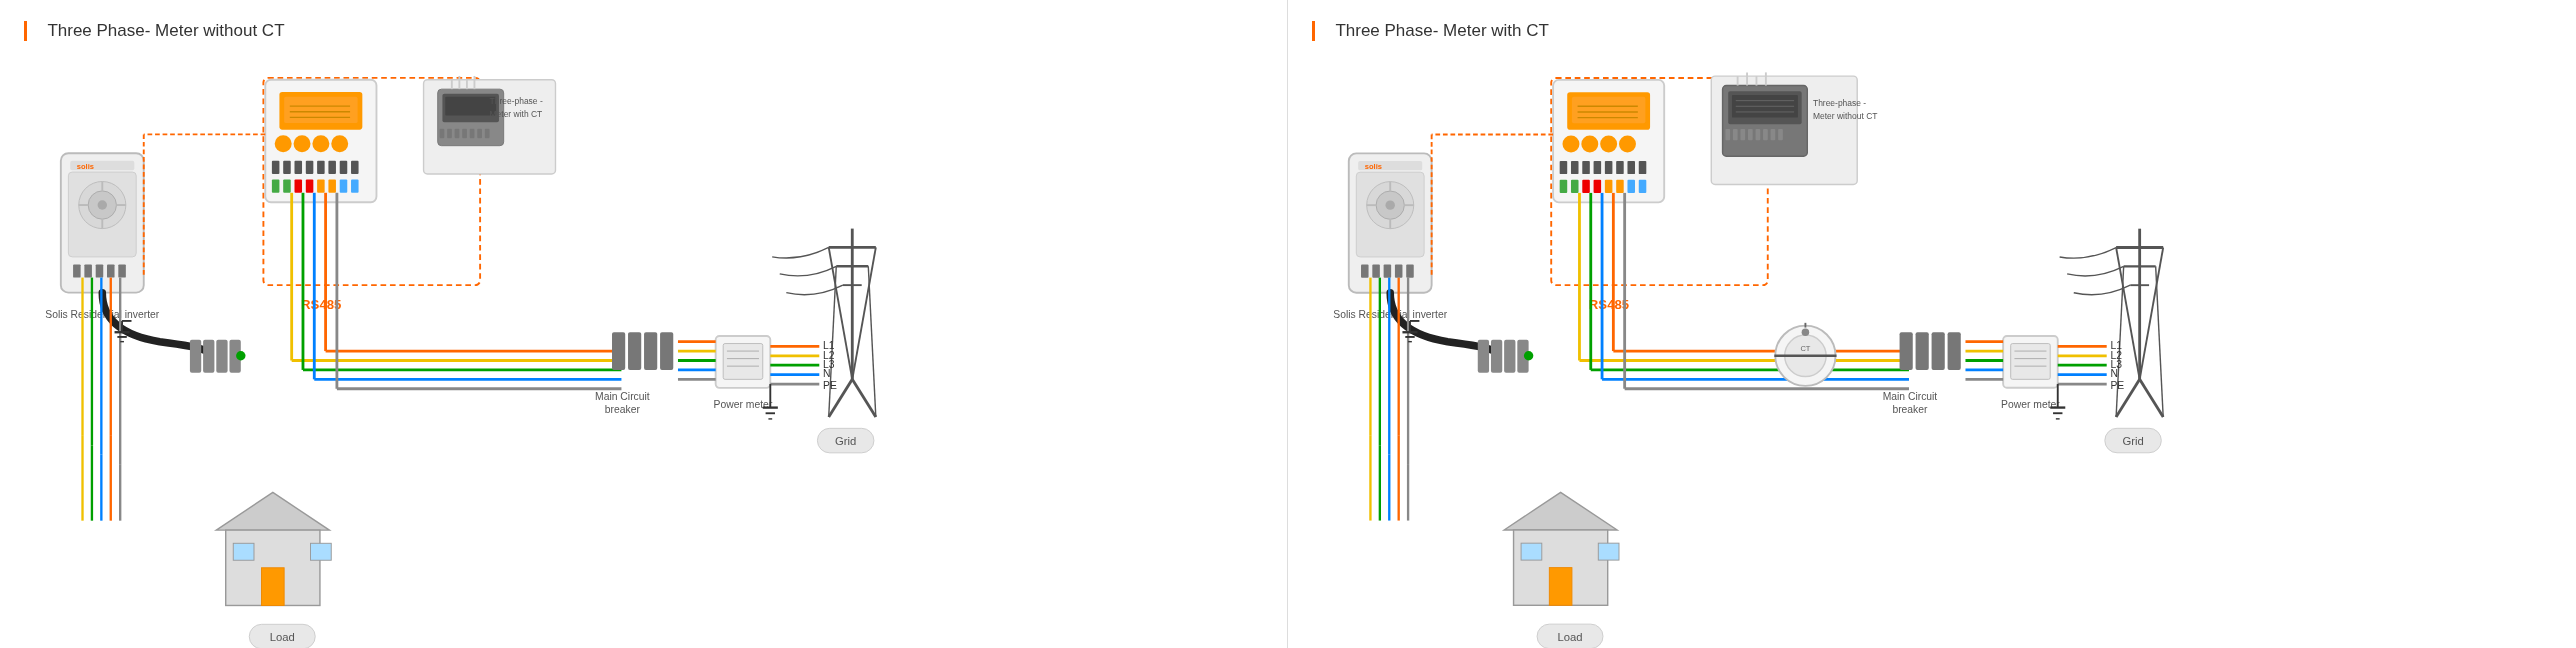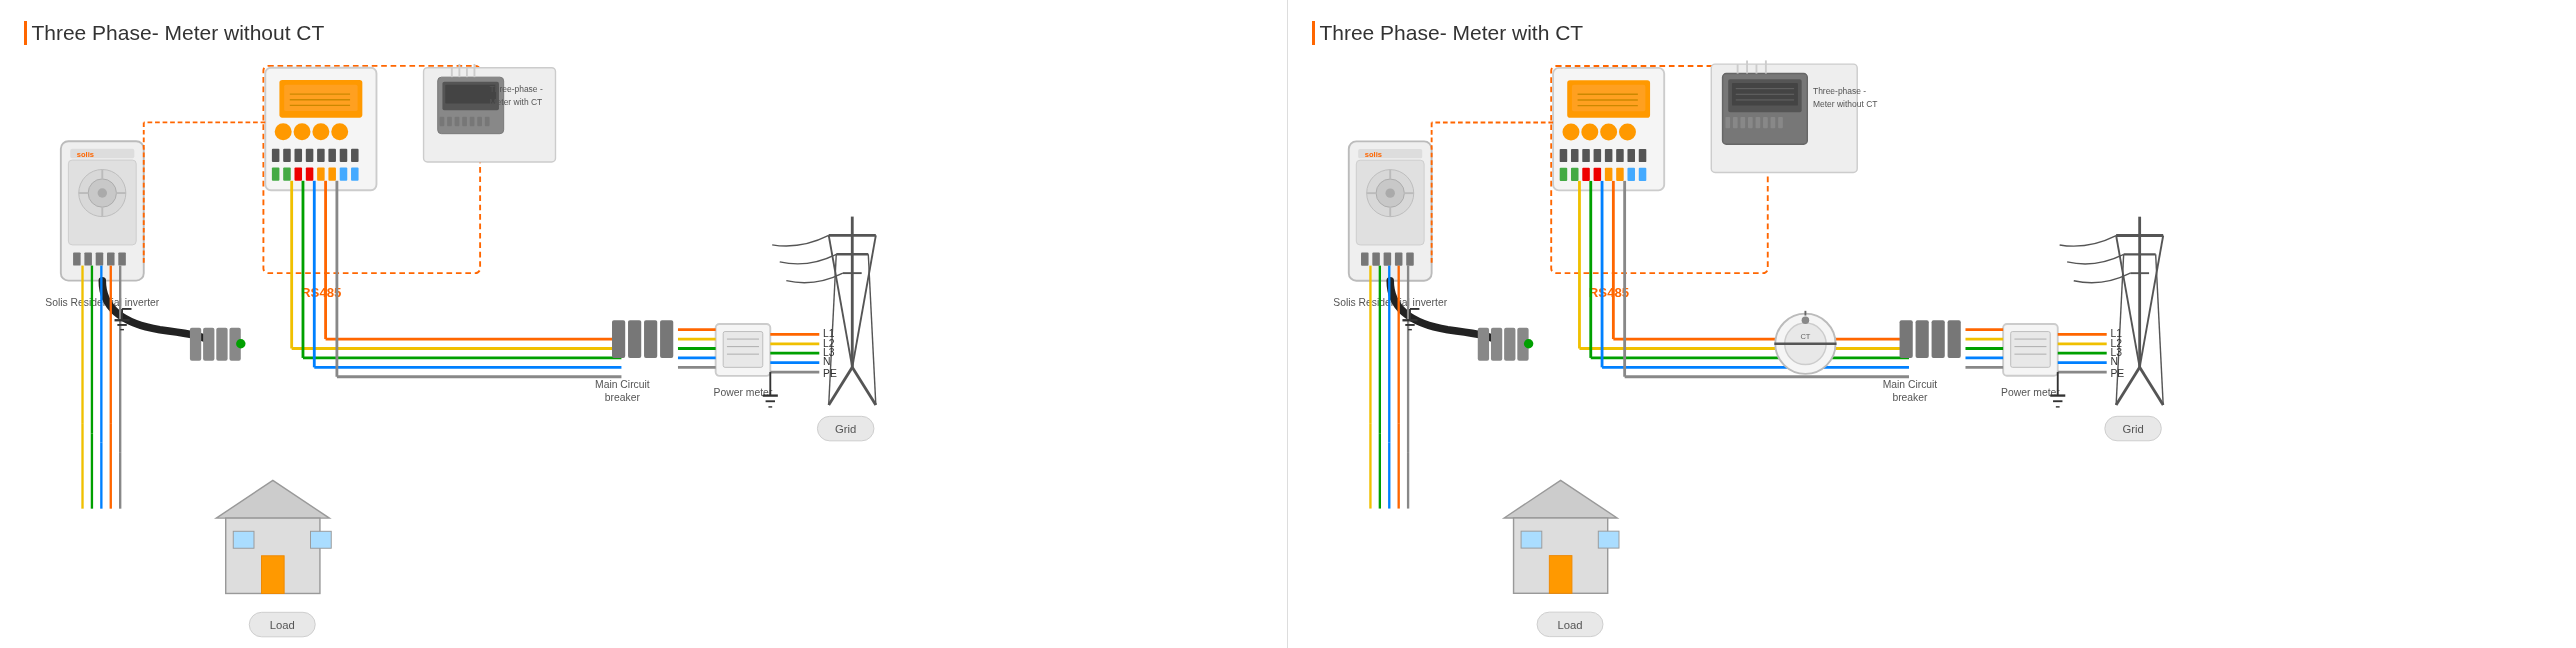--- a/index.html
+++ b/index.html
@@ -24,11 +24,11 @@
       padding: 9.4px;
     }
     .panel-title {
-      font-size: 21px;
+      font-size: 17px;
       font-weight: 500;
       color: #333;
-      margin-bottom: 2px;
-      padding-left: 4px;
+      margin-bottom: 18px;
+      padding-left: 20px;
       border-left: 3.8px solid #f60;
     }
     .diagram-area {

